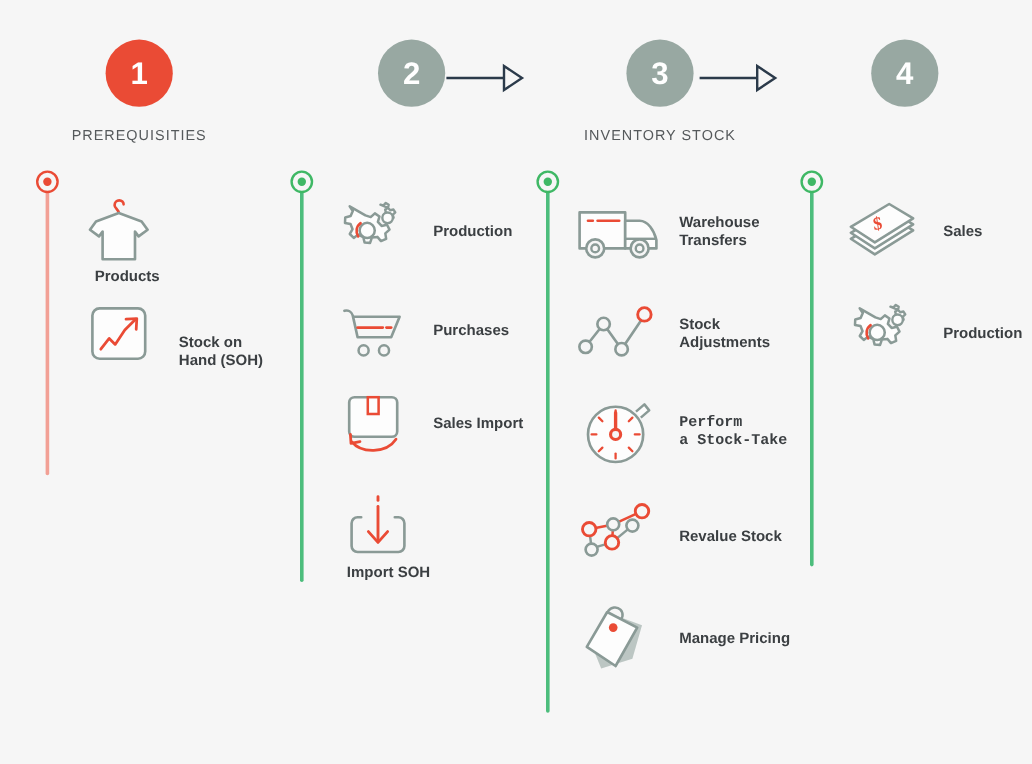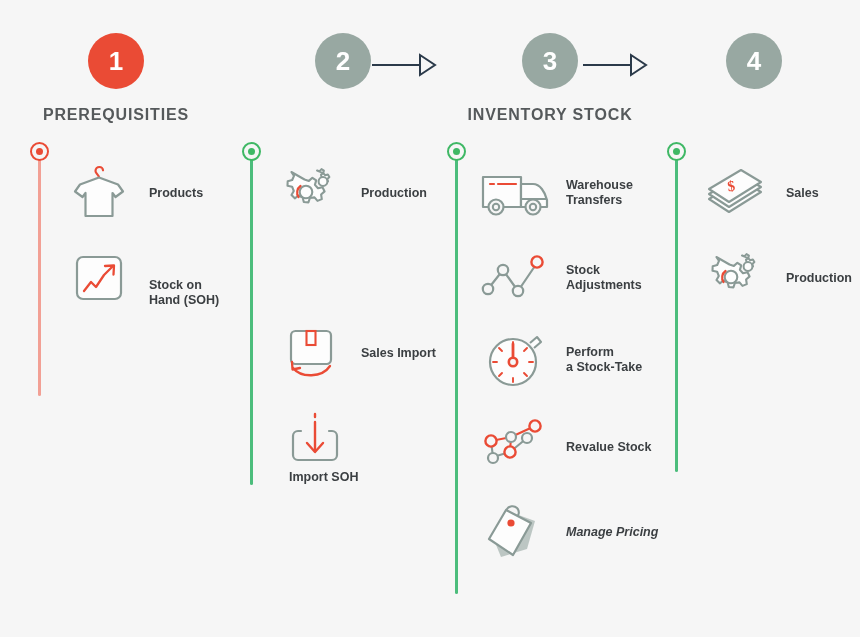--- a/index.html
+++ b/index.html
@@ -25,8 +25,8 @@
   .badge.grey{background:#98a8a2;}
   .step-title{
     margin-top:17px;
-    font-size:16px;
-    font-weight:700;
+    font-size:12px;
+    font-weight:400;
     letter-spacing:0.85px;
     color:#55595b;
     white-space:nowrap;

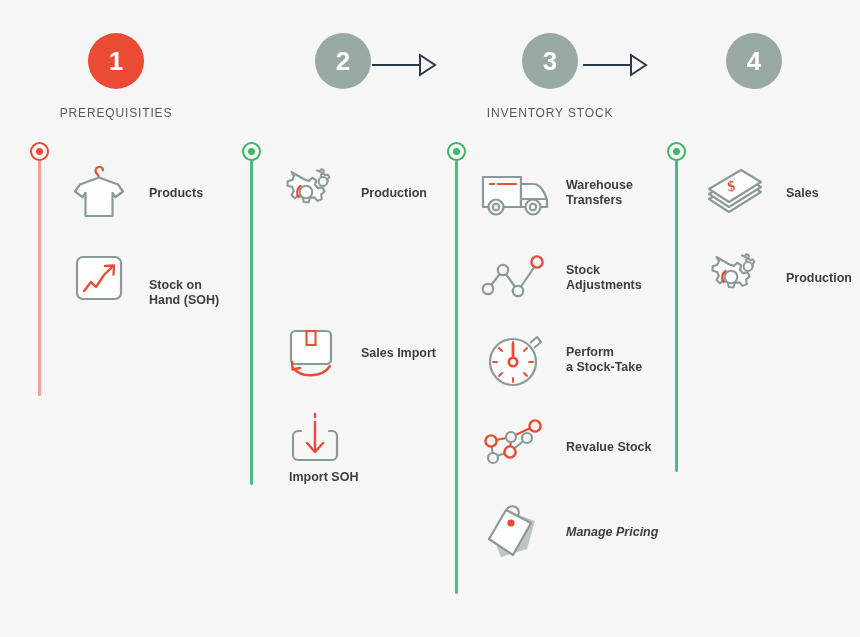--- a/index.html
+++ b/index.html
@@ -123,7 +123,7 @@
       <i></i>
     </div>
 
-  <div class="item" style="left:63px;top:163px;">
+  <div class="item" style="left:63px;top:163px;flex-direction:column;">
     <div class="icon-box">
       <svg width="60" height="58" viewBox="0 0 60 58">
         <path d="M30 14 C30 10 26.5 10 26.5 7 C26.5 4.5 28.3 3 30.4 3 C32.5 3 34 4.5 34 6.3" fill="none" stroke="#ea4b35" stroke-width="2.2" stroke-linecap="round"></path>

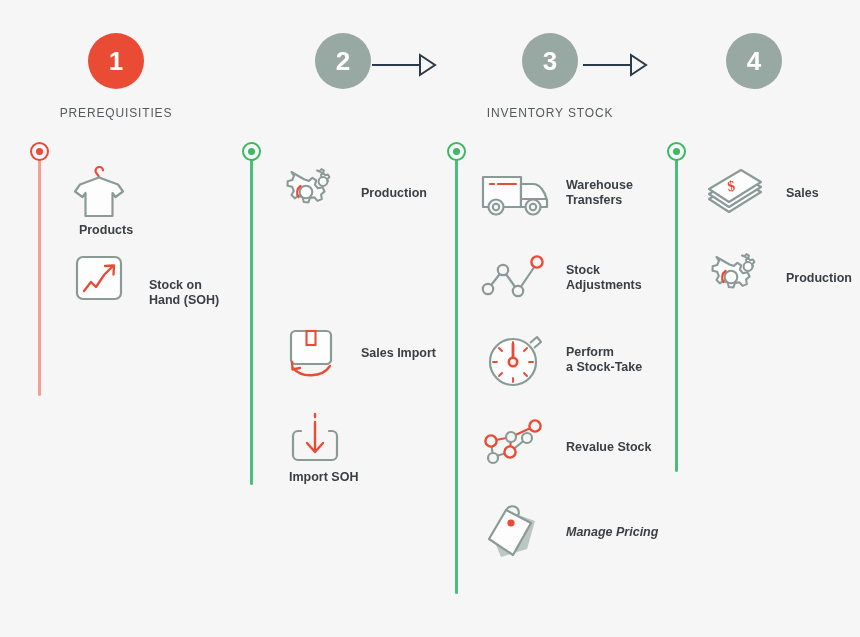--- a/index.html
+++ b/index.html
@@ -163,6 +163,18 @@
     <div class="item-label">Production</div>
   </div>
 
+  <div class="item" style="left:275px;top:245px;">
+    <div class="icon-box">
+      <svg width="60" height="54" viewBox="0 0 60 54">
+        <path d="M6 11 C9 10.3 12 11.5 13 15 L17 33 L45 33 L52 16 L14.5 16" fill="none" stroke="#8a9a96" stroke-width="2.2" stroke-linejoin="round" stroke-linecap="round"></path>
+        <line x1="17" y1="25" x2="38" y2="25" stroke="#ea4b35" stroke-width="2.2" stroke-linecap="round"></line>
+        <line x1="41" y1="25" x2="45" y2="25" stroke="#ea4b35" stroke-width="2.2" stroke-linecap="round"></line>
+        <circle cx="22" cy="44" r="4.2" fill="none" stroke="#8a9a96" stroke-width="2.1"></circle>
+        <circle cx="39" cy="44" r="4.2" fill="none" stroke="#8a9a96" stroke-width="2.1"></circle>
+      </svg>
+    </div>
+    <div class="item-label">Purchases</div>
+  </div>
 
   <div class="item" style="left:275px;top:323px;">
     <div class="icon-box">

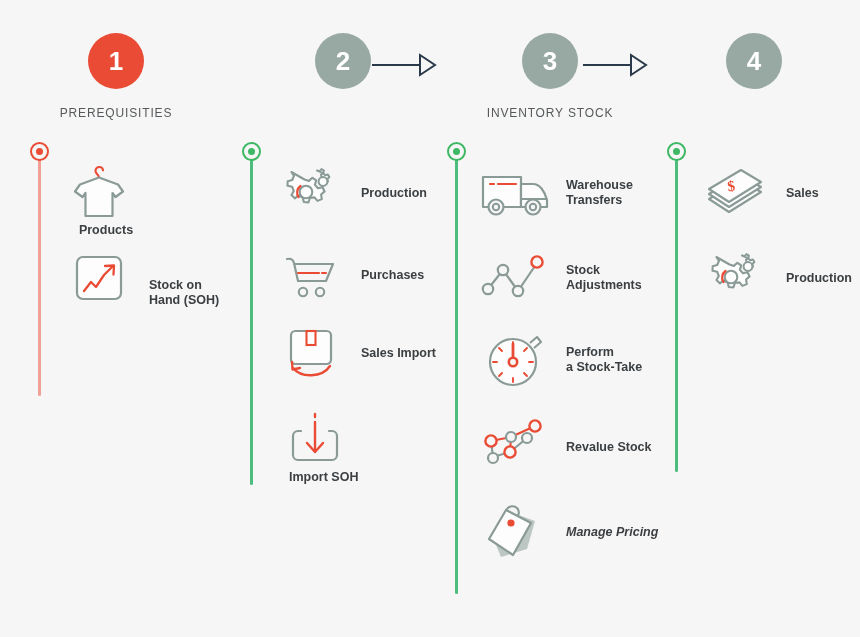--- a/index.html
+++ b/index.html
@@ -232,7 +232,7 @@
 Adjustments</div>
   </div>
 
-  <div class="item" style="left:480px;top:330px;">
+  <div class="item" style="left:480px;top:330px;font-family:Liberation Mono, monospace;">
     <div class="icon-box">
       <svg width="64" height="62" viewBox="0 0 64 62">
         <circle cx="29" cy="33" r="23" fill="#fdfdfd" stroke="#8a9a96" stroke-width="2.2"></circle>

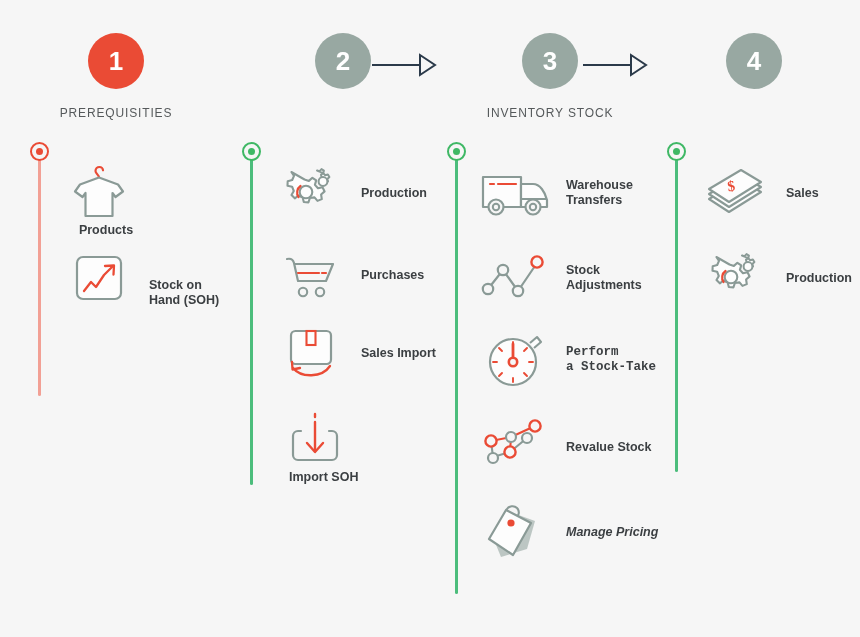--- a/index.html
+++ b/index.html
@@ -275,7 +275,7 @@
     <div class="item-label">Revalue Stock</div>
   </div>
 
-  <div class="item" style="left:480px;top:502px;font-style:italic;">
+  <div class="item" style="left:480px;top:502px;">
     <div class="icon-box">
       <svg width="66" height="62" viewBox="0 0 66 62">
         <path d="M30 12 L52 20 L44 48 L18 56 L9 34 Z" fill="#a8b5b1" opacity="0.75"></path>

